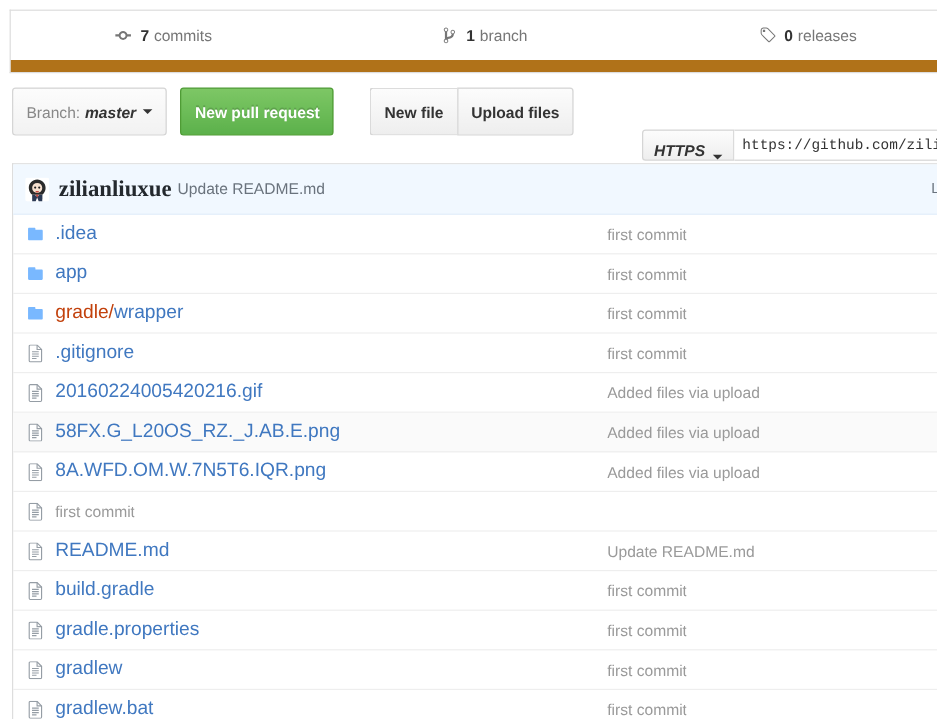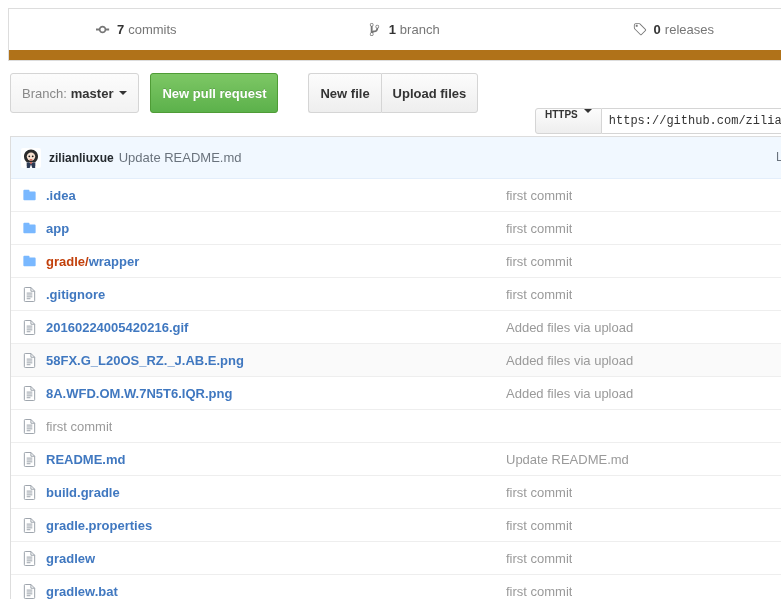--- a/index.html
+++ b/index.html
@@ -95,7 +95,7 @@
     background-image: linear-gradient(#fcfcfc, #f2f2f2);
   }
   .btn-branch .muted { color: #888888; margin-right: 4px; }
-  .btn-branch .strong { color: #333333; font-weight: bold; }
+  .btn-branch .strong { color: #333333; font-weight: bold; font-style: italic; }
   .caret {
     display: inline-block;
     width: 0; height: 0;

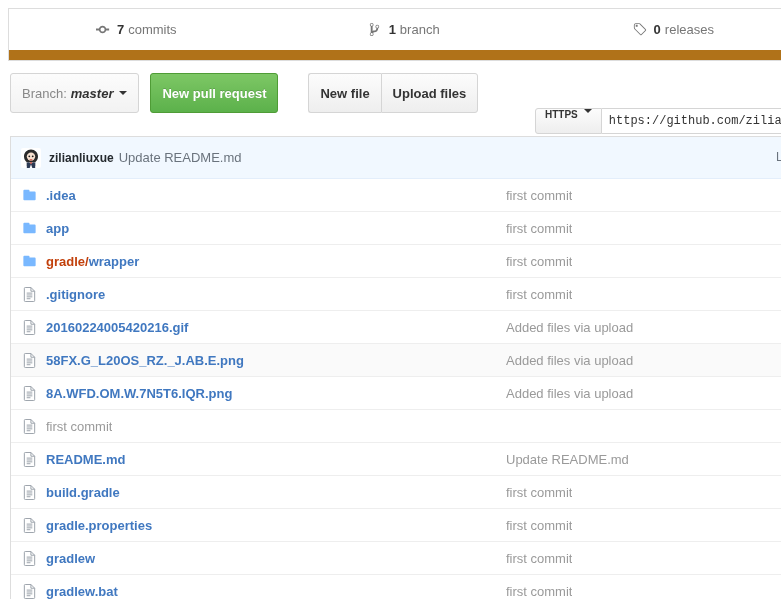--- a/index.html
+++ b/index.html
@@ -142,9 +142,9 @@
   .clone-proto {
     box-sizing: border-box;
     display: inline-flex;
-    align-items: flex-start;
+    align-items: flex-end;
     padding: 0 9px;
-    font-size: 10px;
+    font-size: 13px;
     font-weight: bold;
     color: #333333;
     background-image: linear-gradient(#fcfcfc, #eeeeee);
@@ -153,6 +153,7 @@
     border-bottom-left-radius: 3px;
     cursor: pointer;
     white-space: nowrap;
+    font-style: italic;
   }
   .clone-url {
     box-sizing: border-box;

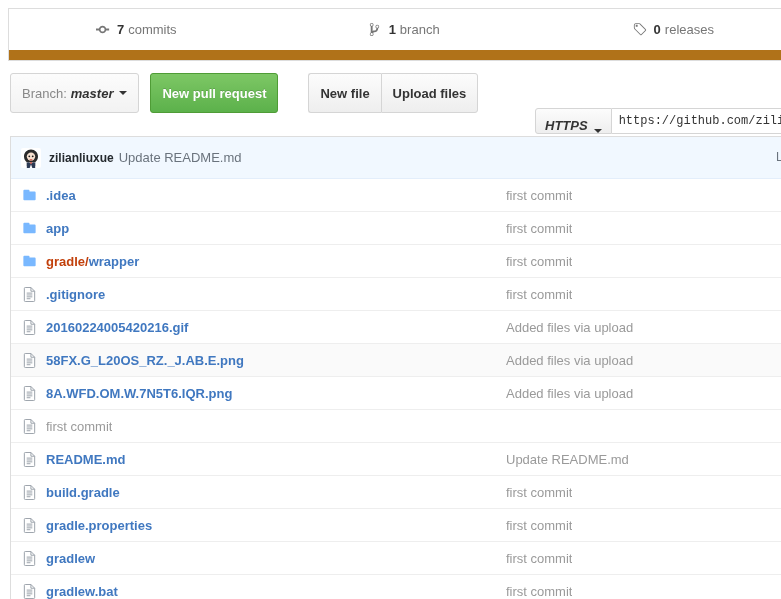--- a/index.html
+++ b/index.html
@@ -203,8 +203,9 @@
   .commit-author {
     font-weight: bold;
     color: #24292e;
-    font-size: 12px;
+    font-size: 19px;
     margin-right: 5px;
+    font-family: Liberation Serif, serif;
   }
   .commit-msg-head {
     color: #6a737d;

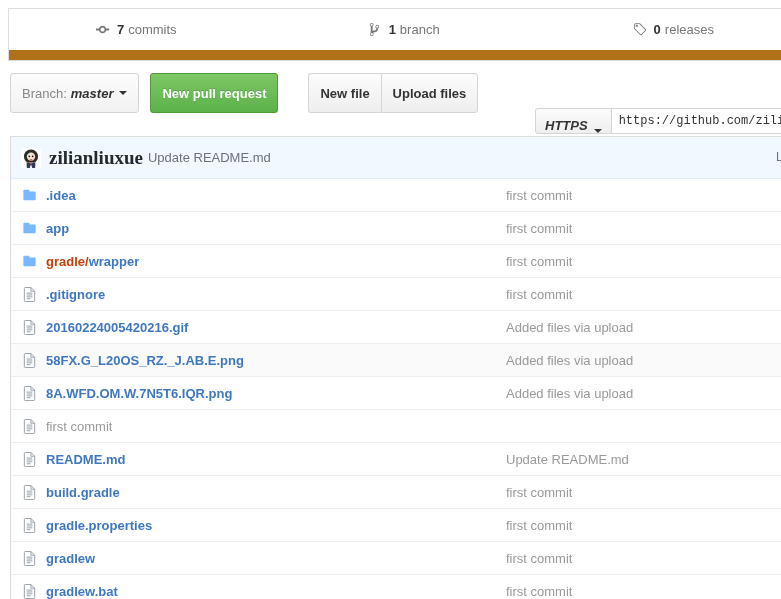--- a/index.html
+++ b/index.html
@@ -242,14 +242,13 @@
   }
   .file-name {
     width: 460px;
-    font-size: 13px;
+    font-size: 16px;
     color: #4078c0;
     white-space: nowrap;
     overflow: hidden;
     text-overflow: ellipsis;
     cursor: pointer;
     text-decoration: none;
-    font-weight: bold;
   }
   .file-name .dir-prefix { color: #c2410c; }
   .file-commit {

